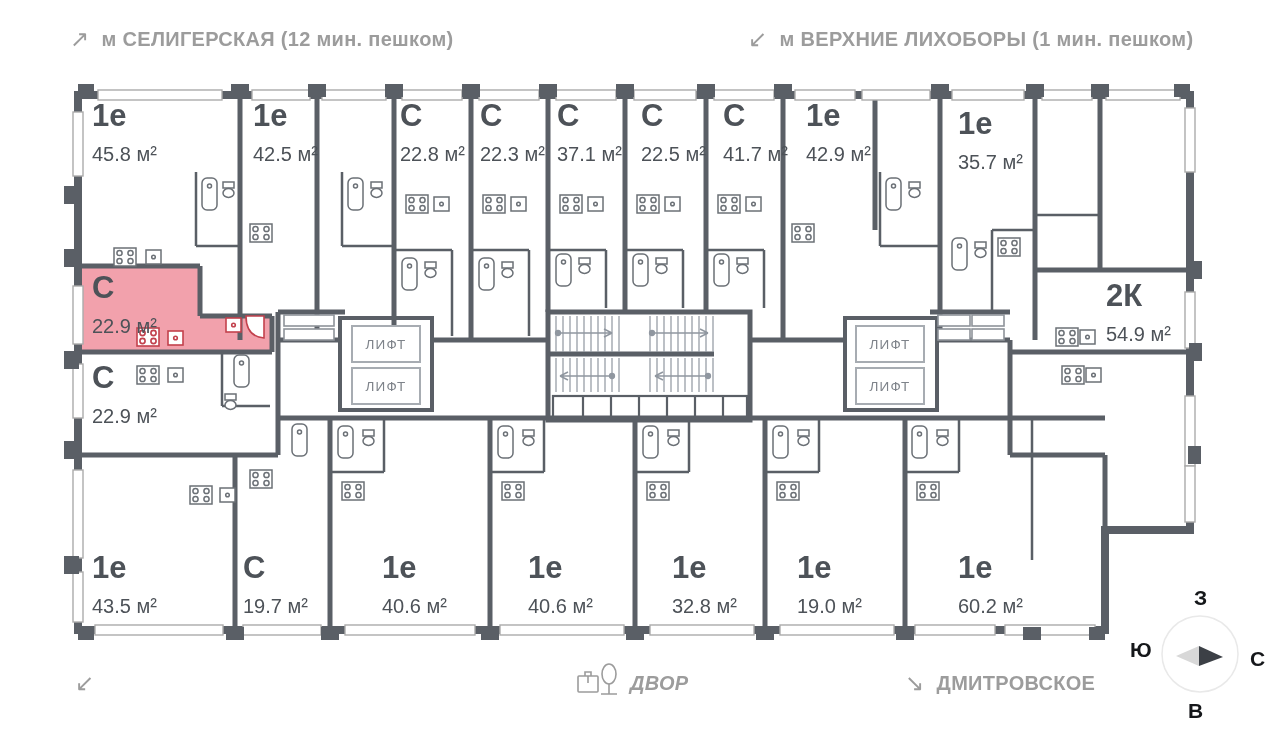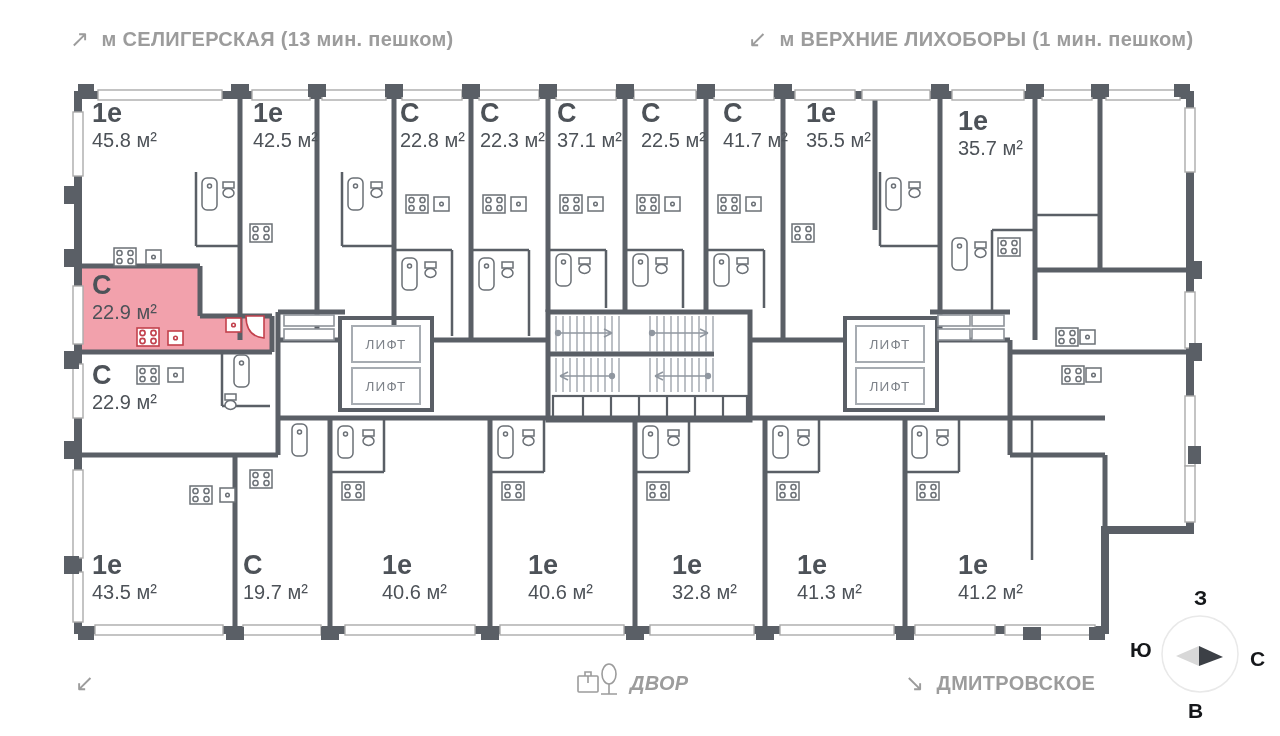--- a/index.html
+++ b/index.html
@@ -260,7 +260,7 @@
 
   <div class="hdr" style="left:70px;top:28px;">
     <span class="arrow">↗</span>
-    <span>м СЕЛИГЕРСКАЯ (13 мин. пешком)</span>
+    <span>м СЕЛИГЕРСКАЯ (12 мин. пешком)</span>
   </div>
   <div class="hdr" style="left:748px;top:28px;">
     <span class="arrow">↙</span>

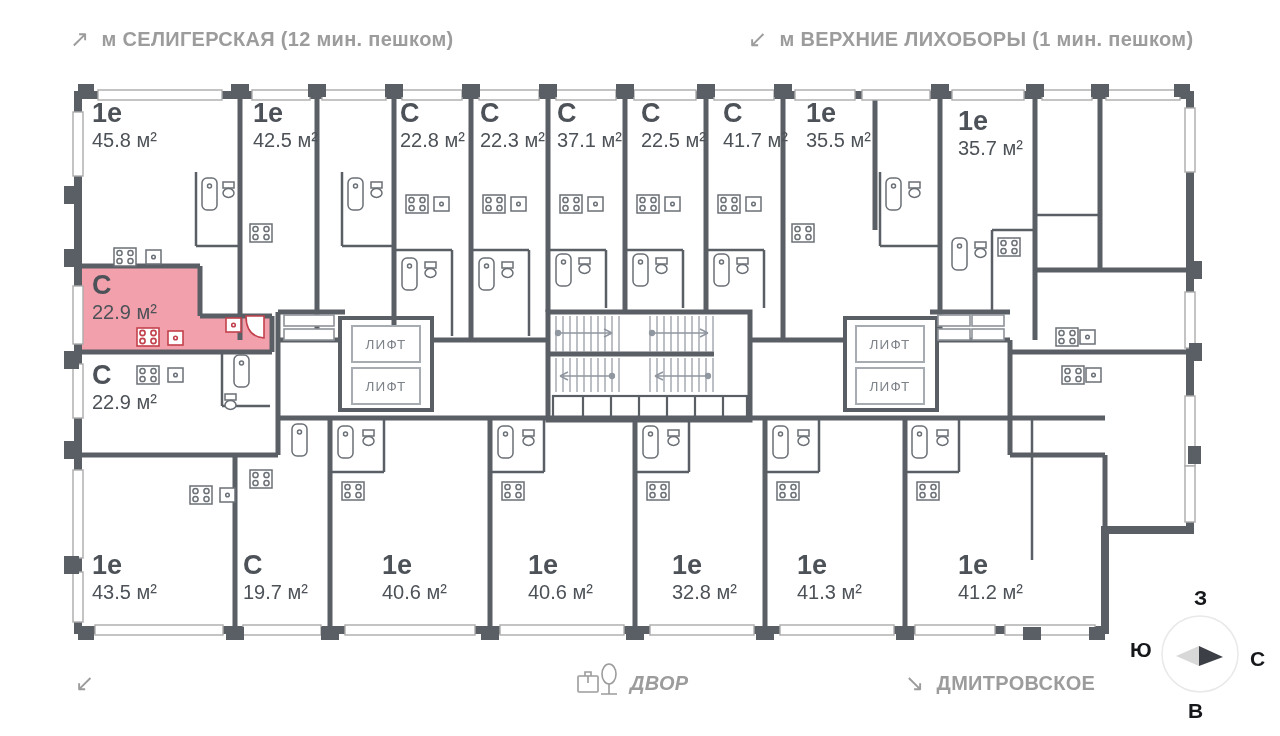--- a/index.html
+++ b/index.html
@@ -10,7 +10,7 @@
        font-size:20px;font-weight:600;color:#9c9c9c;letter-spacing:.3px;white-space:nowrap;}
   .hdr .arrow{font-size:23px;font-weight:400;line-height:1;}
   .unit-label{position:absolute;color:#4d5258;cursor:pointer;}
-  .u-type{font-size:27px;font-weight:600;line-height:1.0;}
+  .u-type{font-size:31px;font-weight:600;line-height:1.0;}
   .u-area{font-size:20px;font-weight:400;margin-top:2px;white-space:nowrap;}
   .compass-letter{position:absolute;font-size:21px;font-weight:700;color:#15171a;}
   .lift-text{font-size:13.5px;letter-spacing:1.2px;fill:#7e838a;}

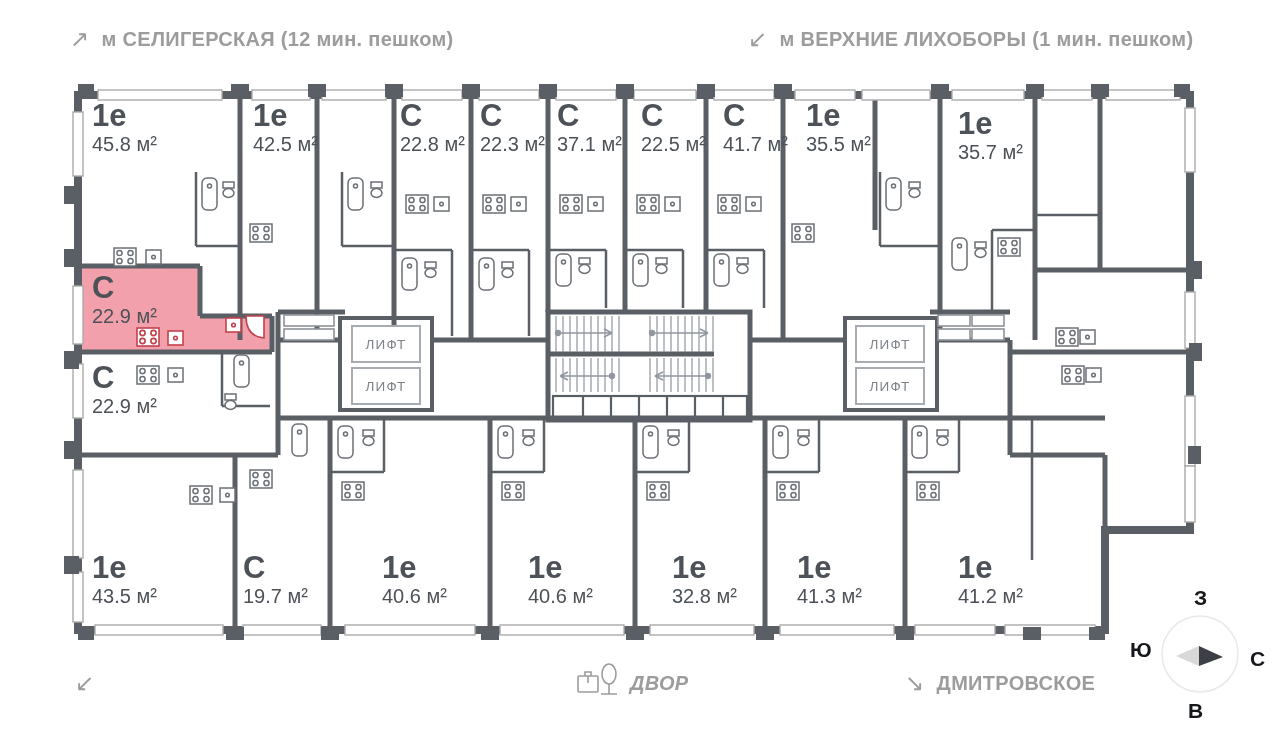--- a/index.html
+++ b/index.html
@@ -11,7 +11,7 @@
   .hdr .arrow{font-size:23px;font-weight:400;line-height:1;}
   .unit-label{position:absolute;color:#4d5258;cursor:pointer;}
   .u-type{font-size:31px;font-weight:600;line-height:1.0;}
-  .u-area{font-size:20px;font-weight:400;margin-top:2px;white-space:nowrap;}
+  .u-area{font-size:20px;font-weight:400;margin-top:12px;white-space:nowrap;}
   .compass-letter{position:absolute;font-size:21px;font-weight:700;color:#15171a;}
   .lift-text{font-size:13.5px;letter-spacing:1.2px;fill:#7e838a;}
 </style>

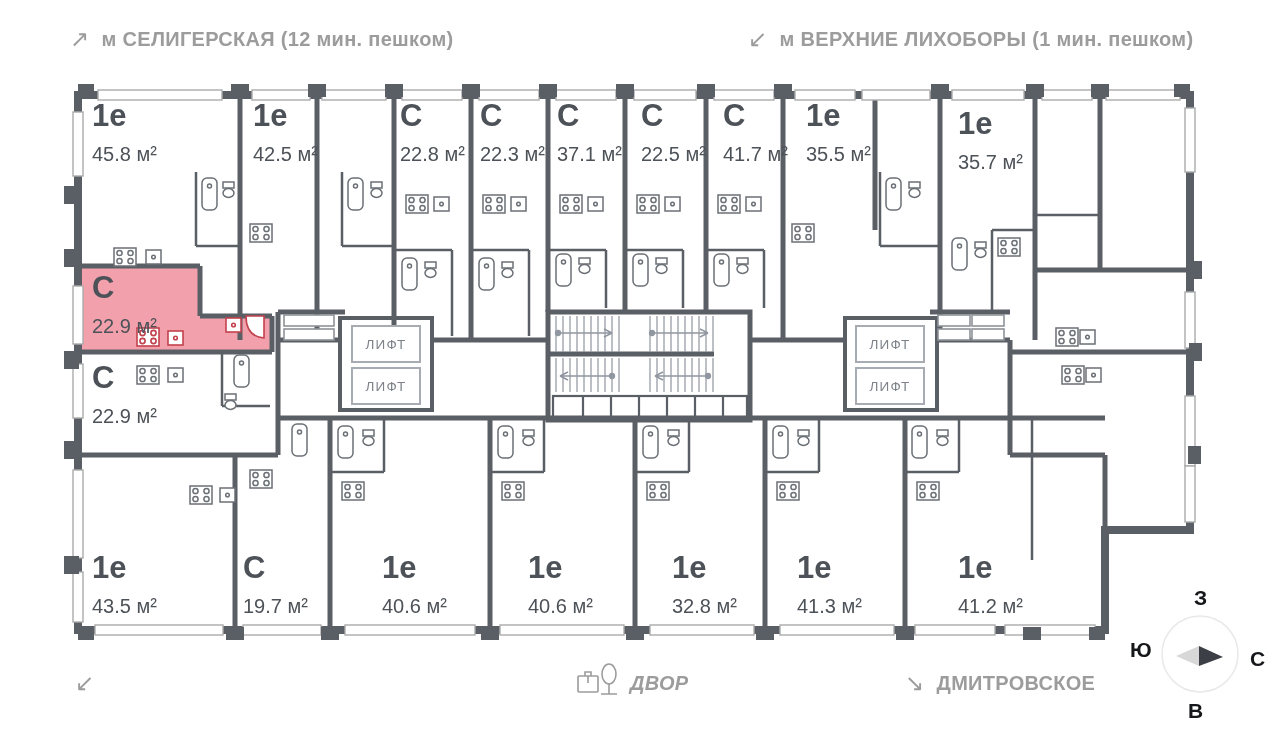--- a/index.html
+++ b/index.html
@@ -313,7 +313,7 @@
   </div>
   <div class="unit-label" style="left:806px;top:100px;">
     <div class="u-type">1е</div>
-    <div class="u-area">35.5 м²</div>
+    <div class="u-area">42.9 м²</div>
   </div>
   <div class="unit-label" style="left:958px;top:108px;">
     <div class="u-type">1е</div>

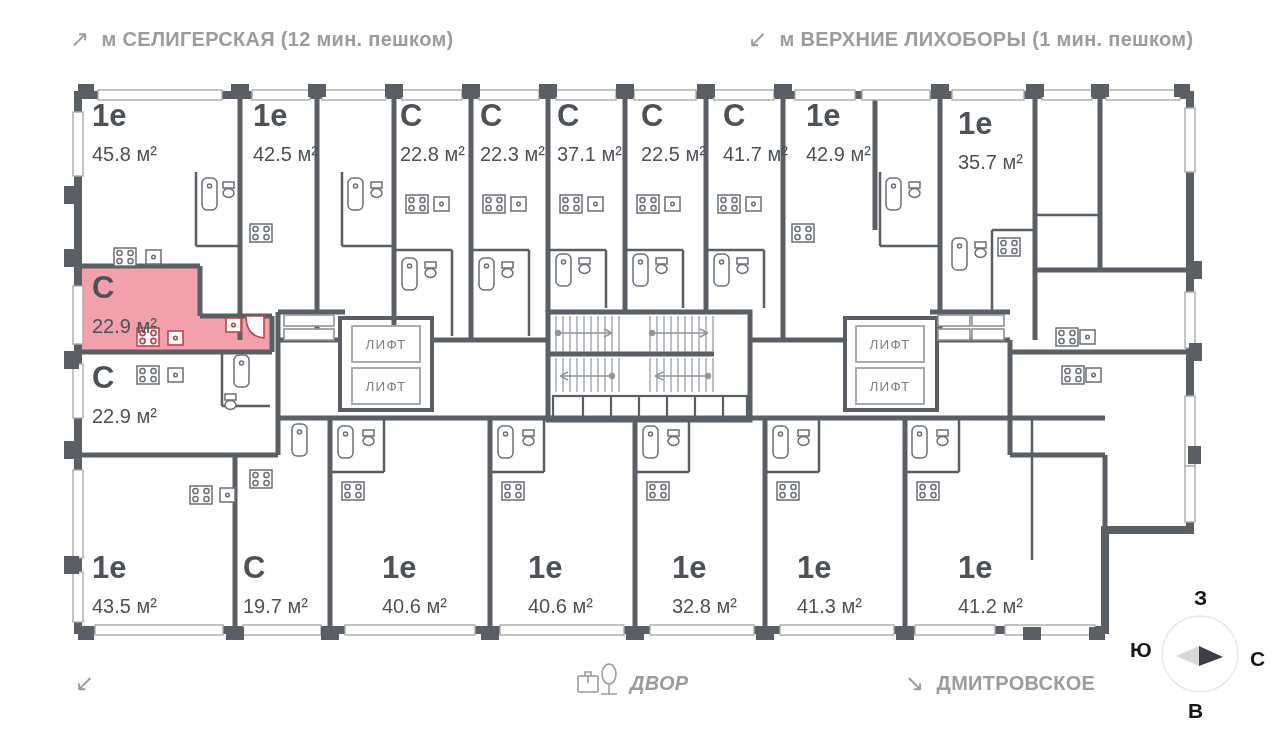--- a/index.html
+++ b/index.html
@@ -327,6 +327,10 @@
     <div class="u-type">С</div>
     <div class="u-area">22.9 м²</div>
   </div>
+  <div class="unit-label" style="left:1106px;top:280px;">
+    <div class="u-type">2К</div>
+    <div class="u-area">54.9 м²</div>
+  </div>
   <div class="unit-label" style="left:92px;top:552px;">
     <div class="u-type">1е</div>
     <div class="u-area">43.5 м²</div>

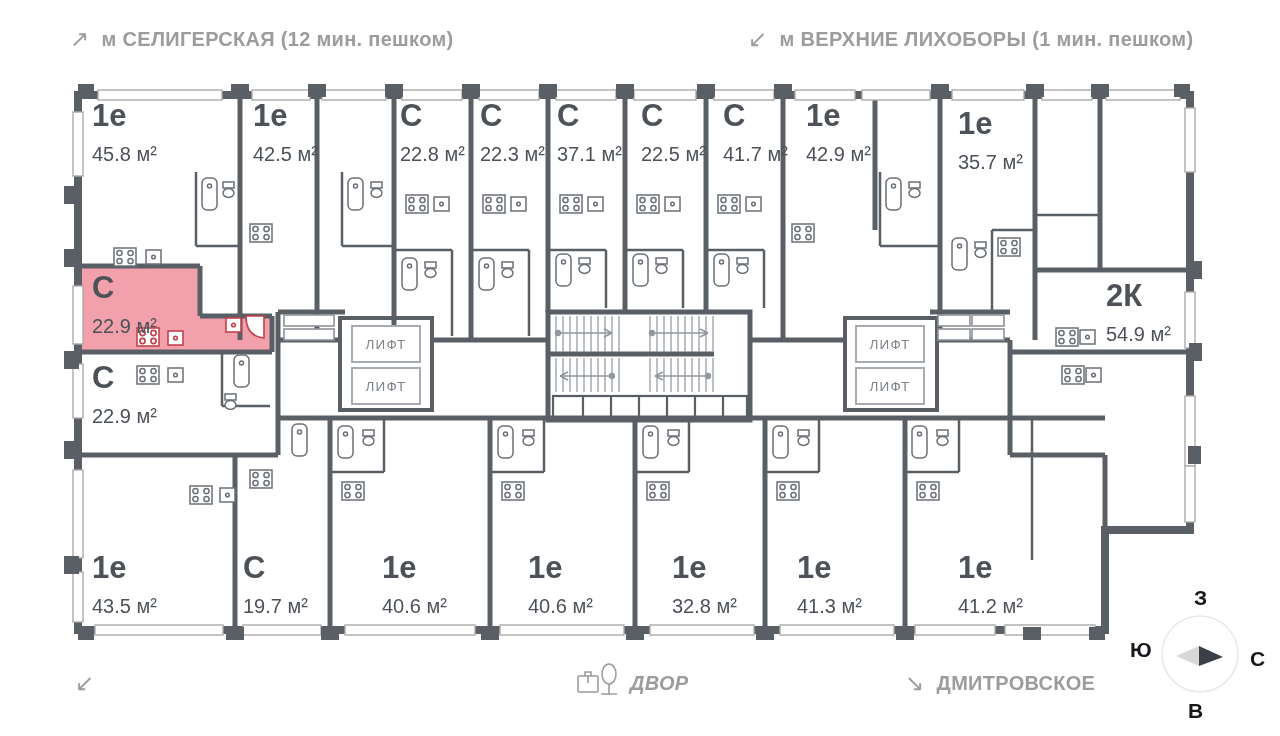--- a/index.html
+++ b/index.html
@@ -353,7 +353,7 @@
   </div>
   <div class="unit-label" style="left:797px;top:552px;">
     <div class="u-type">1е</div>
-    <div class="u-area">41.3 м²</div>
+    <div class="u-area">19.0 м²</div>
   </div>
   <div class="unit-label" style="left:958px;top:552px;">
     <div class="u-type">1е</div>

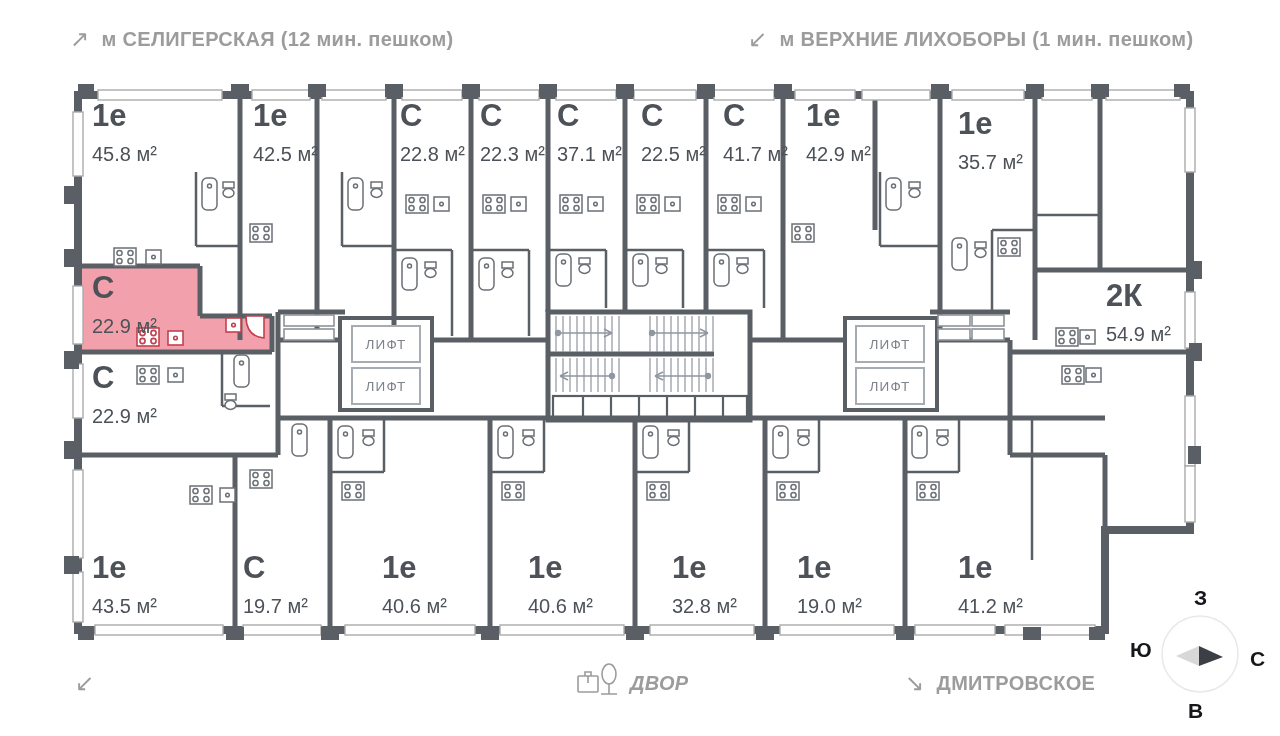--- a/index.html
+++ b/index.html
@@ -357,7 +357,7 @@
   </div>
   <div class="unit-label" style="left:958px;top:552px;">
     <div class="u-type">1е</div>
-    <div class="u-area">41.2 м²</div>
+    <div class="u-area">60.2 м²</div>
   </div>
 
 </div>

